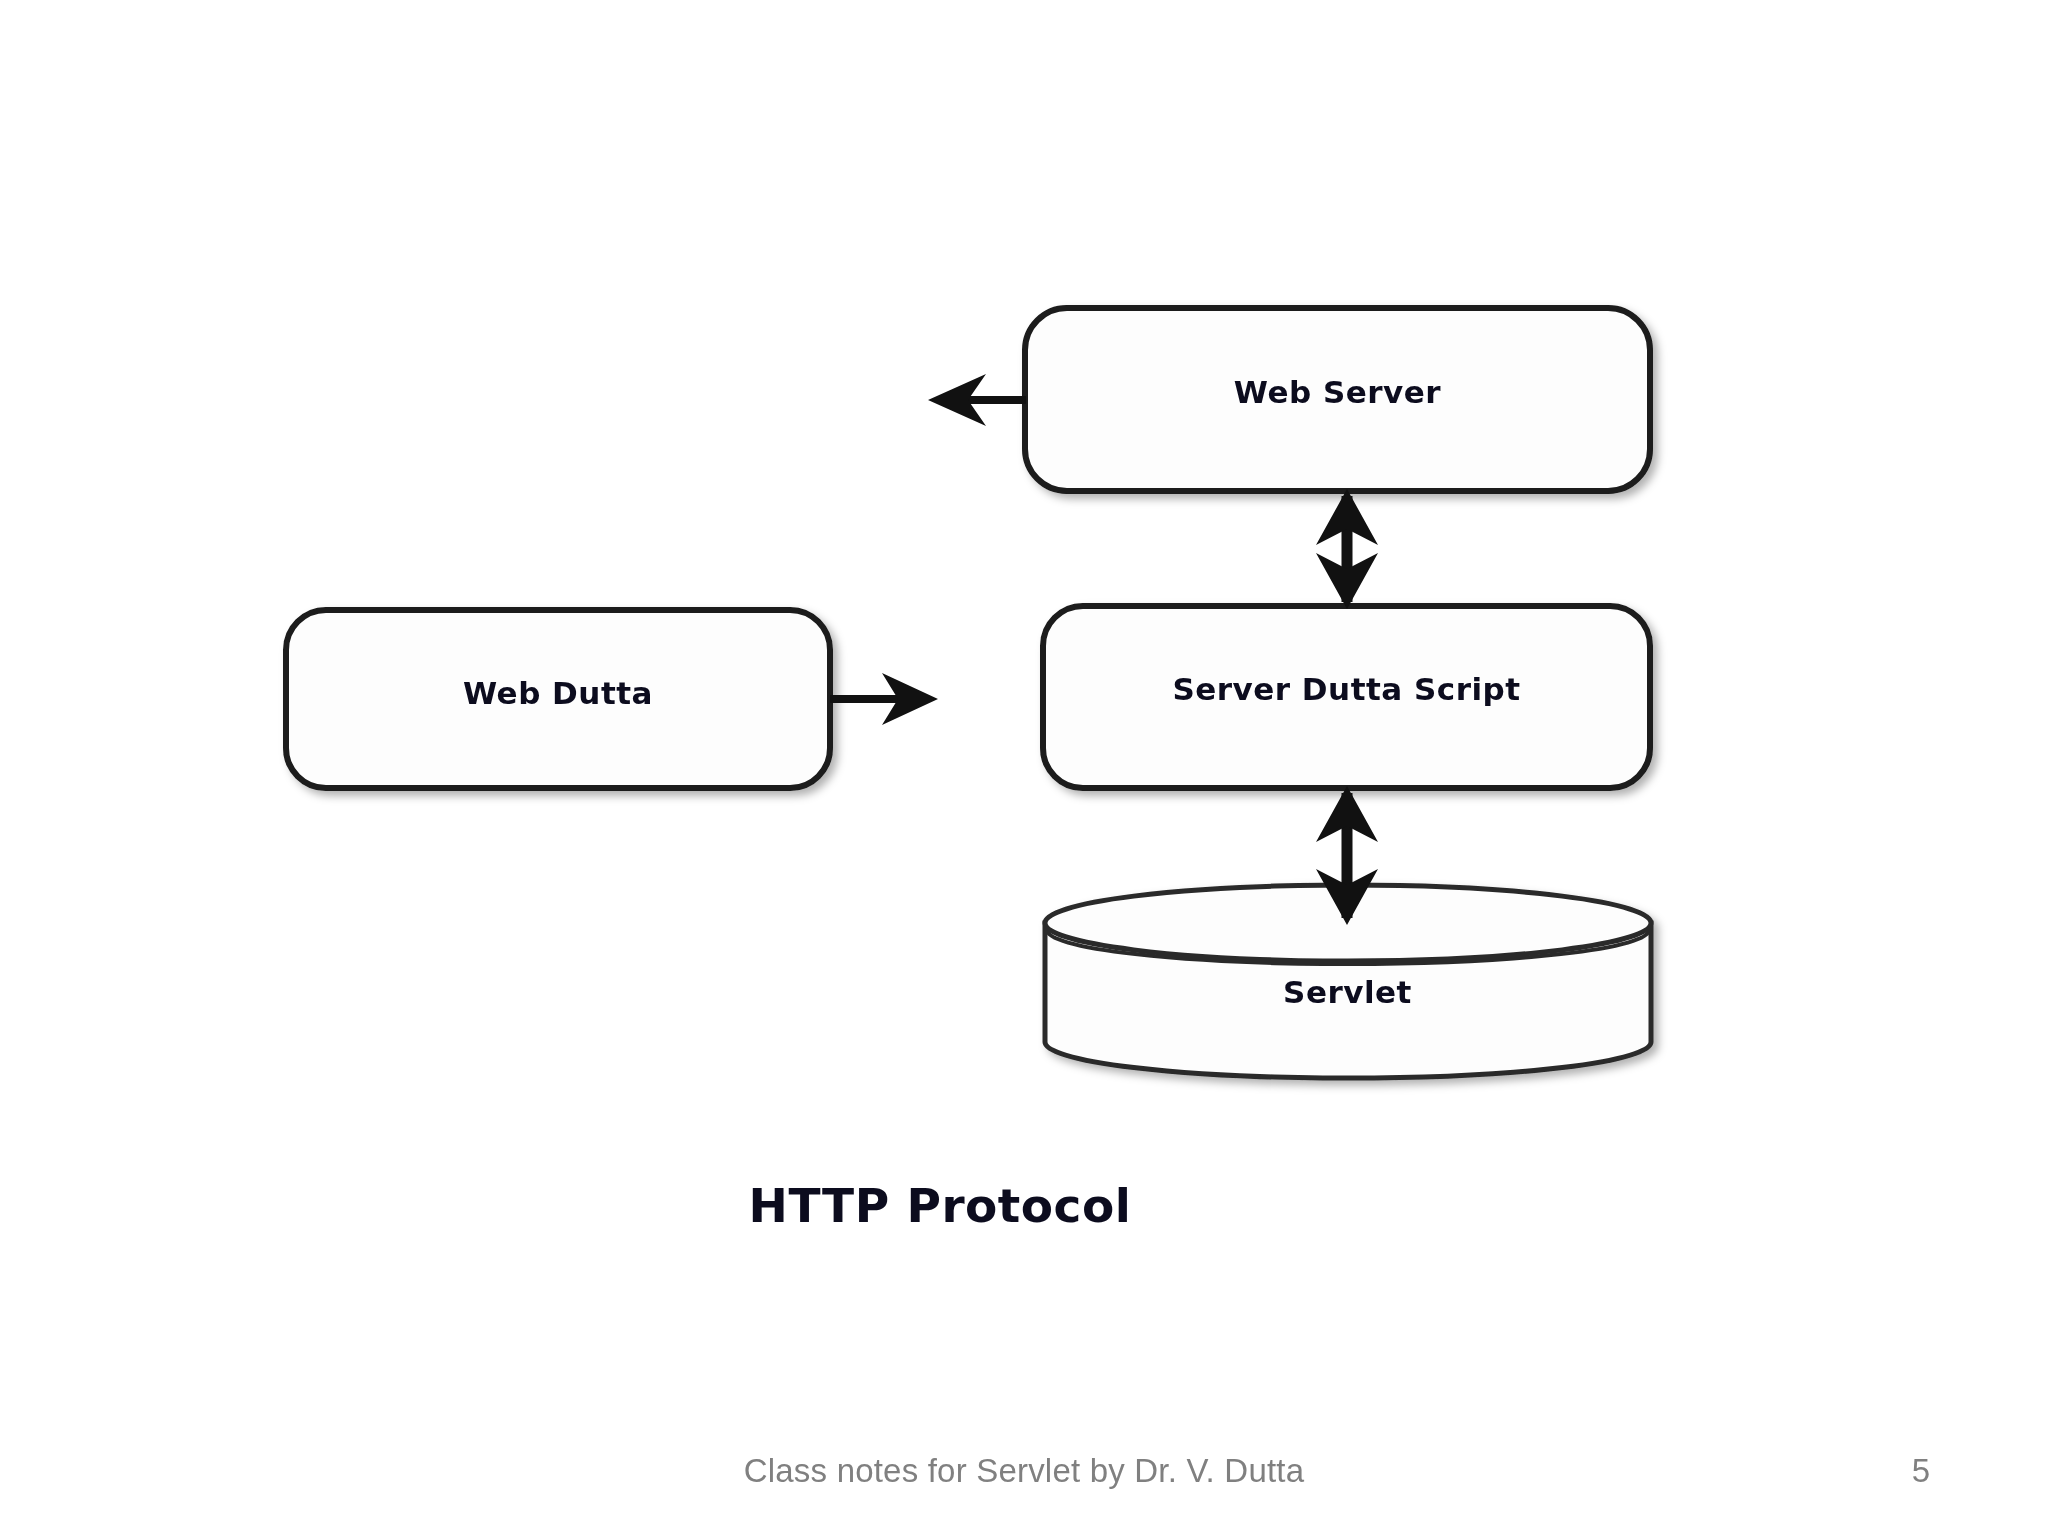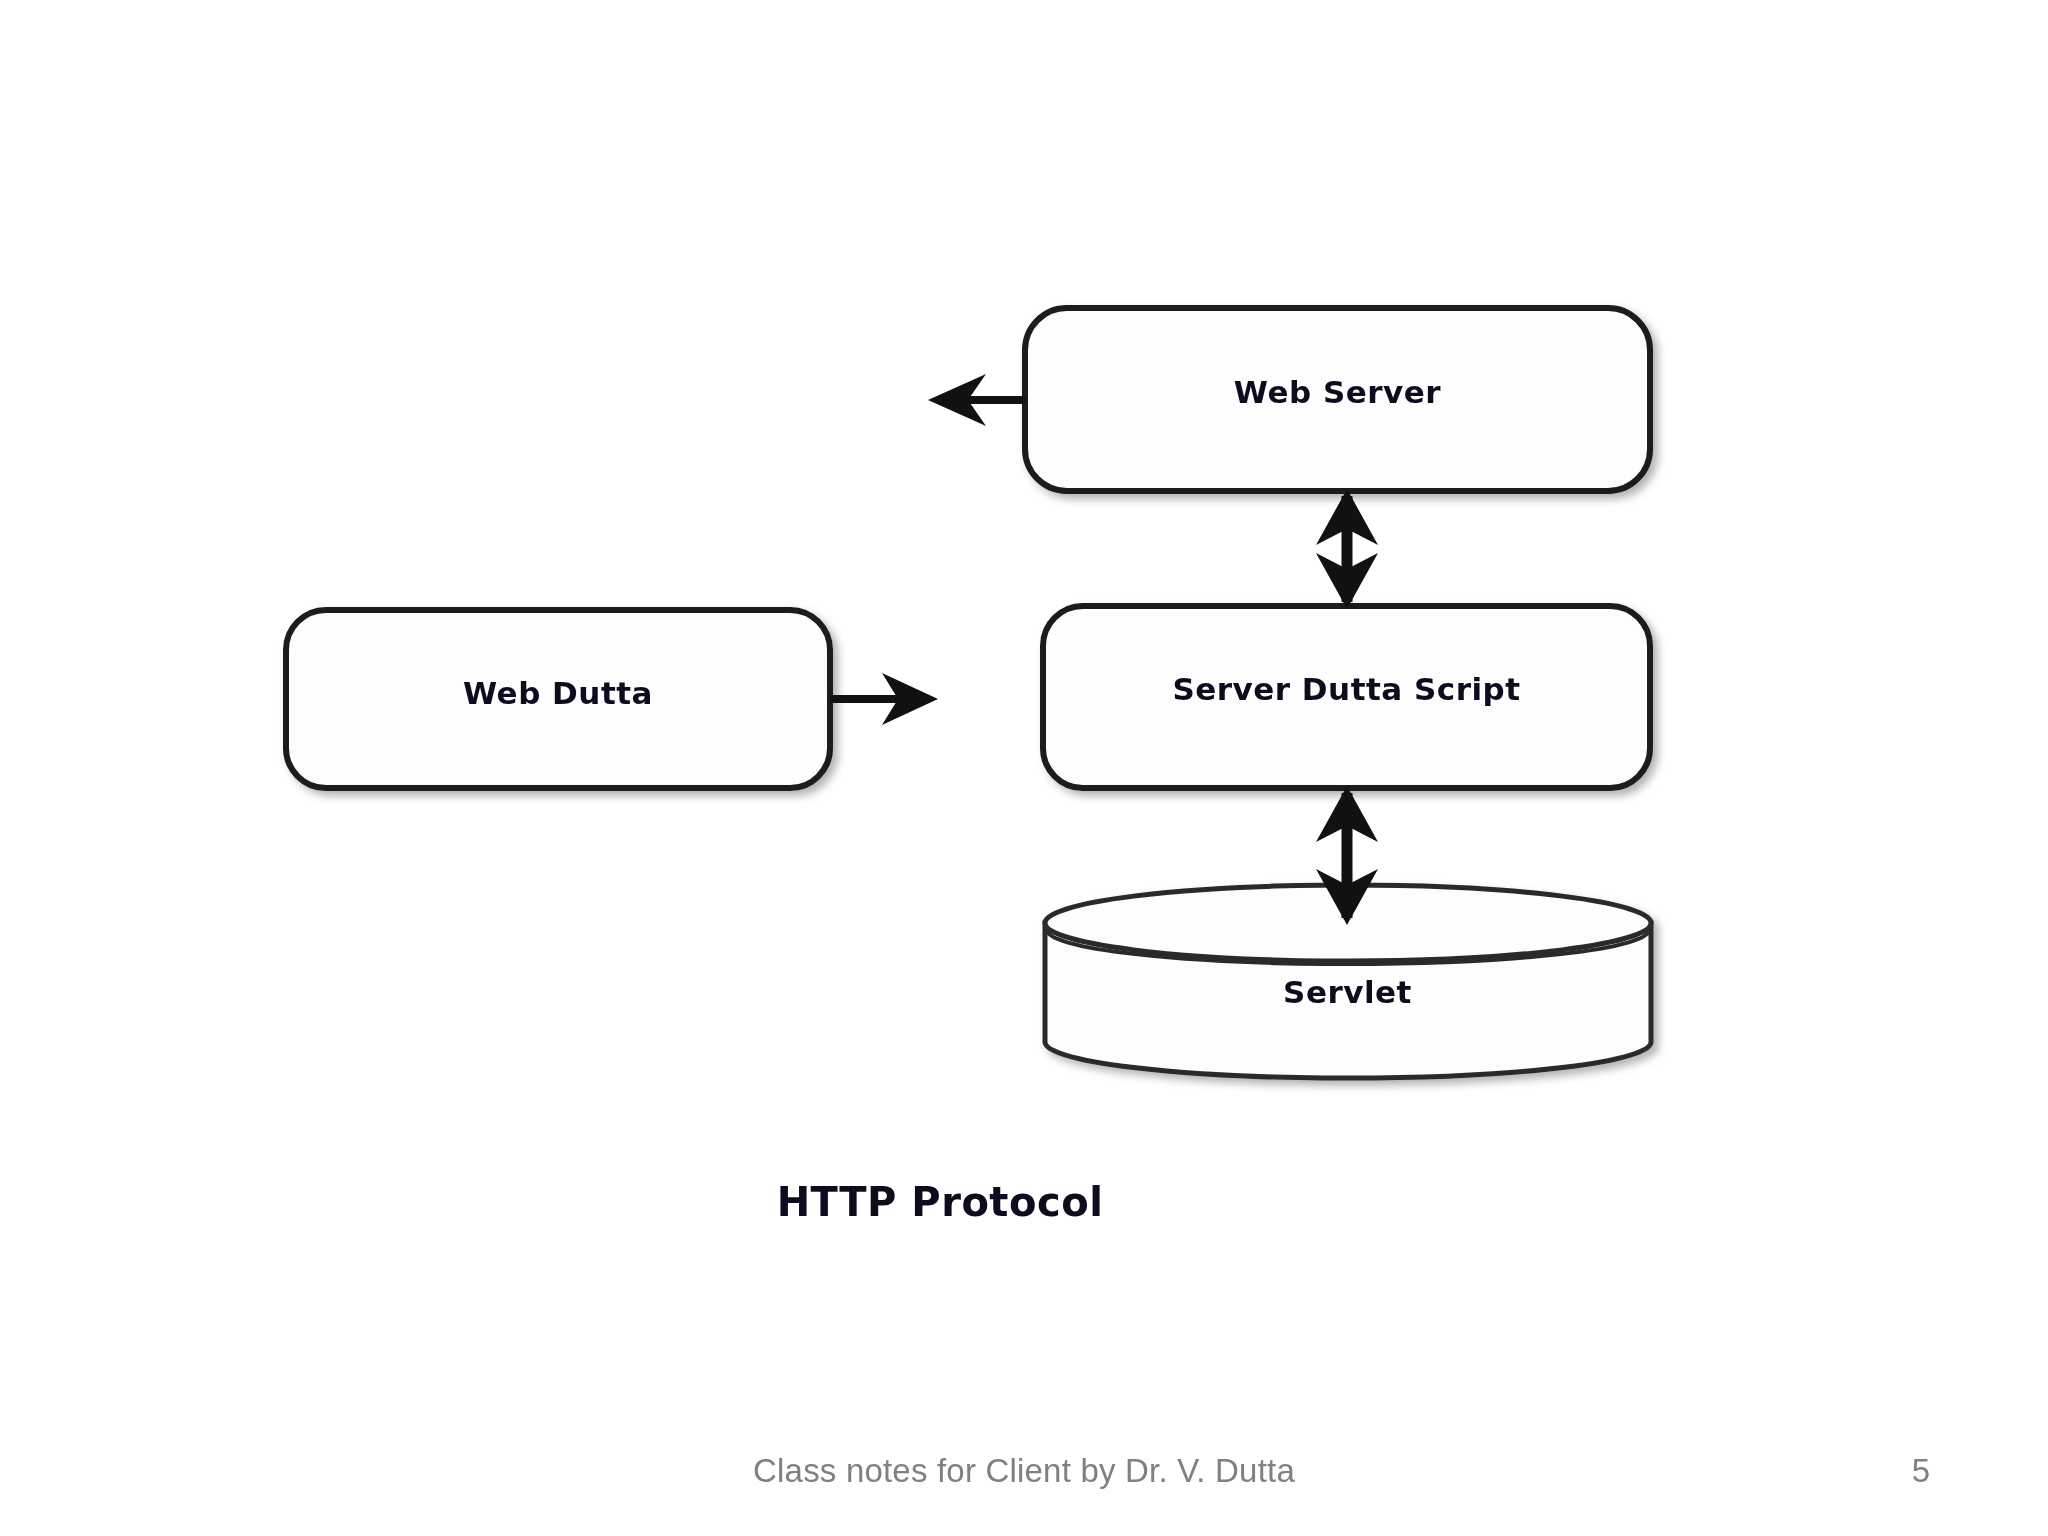--- a/index.html
+++ b/index.html
@@ -77,7 +77,7 @@
     left: 640px;
     top: 1182px;
     width: 600px;
-    font-size: 40px;
+    font-size: 47px;
   }
 
   

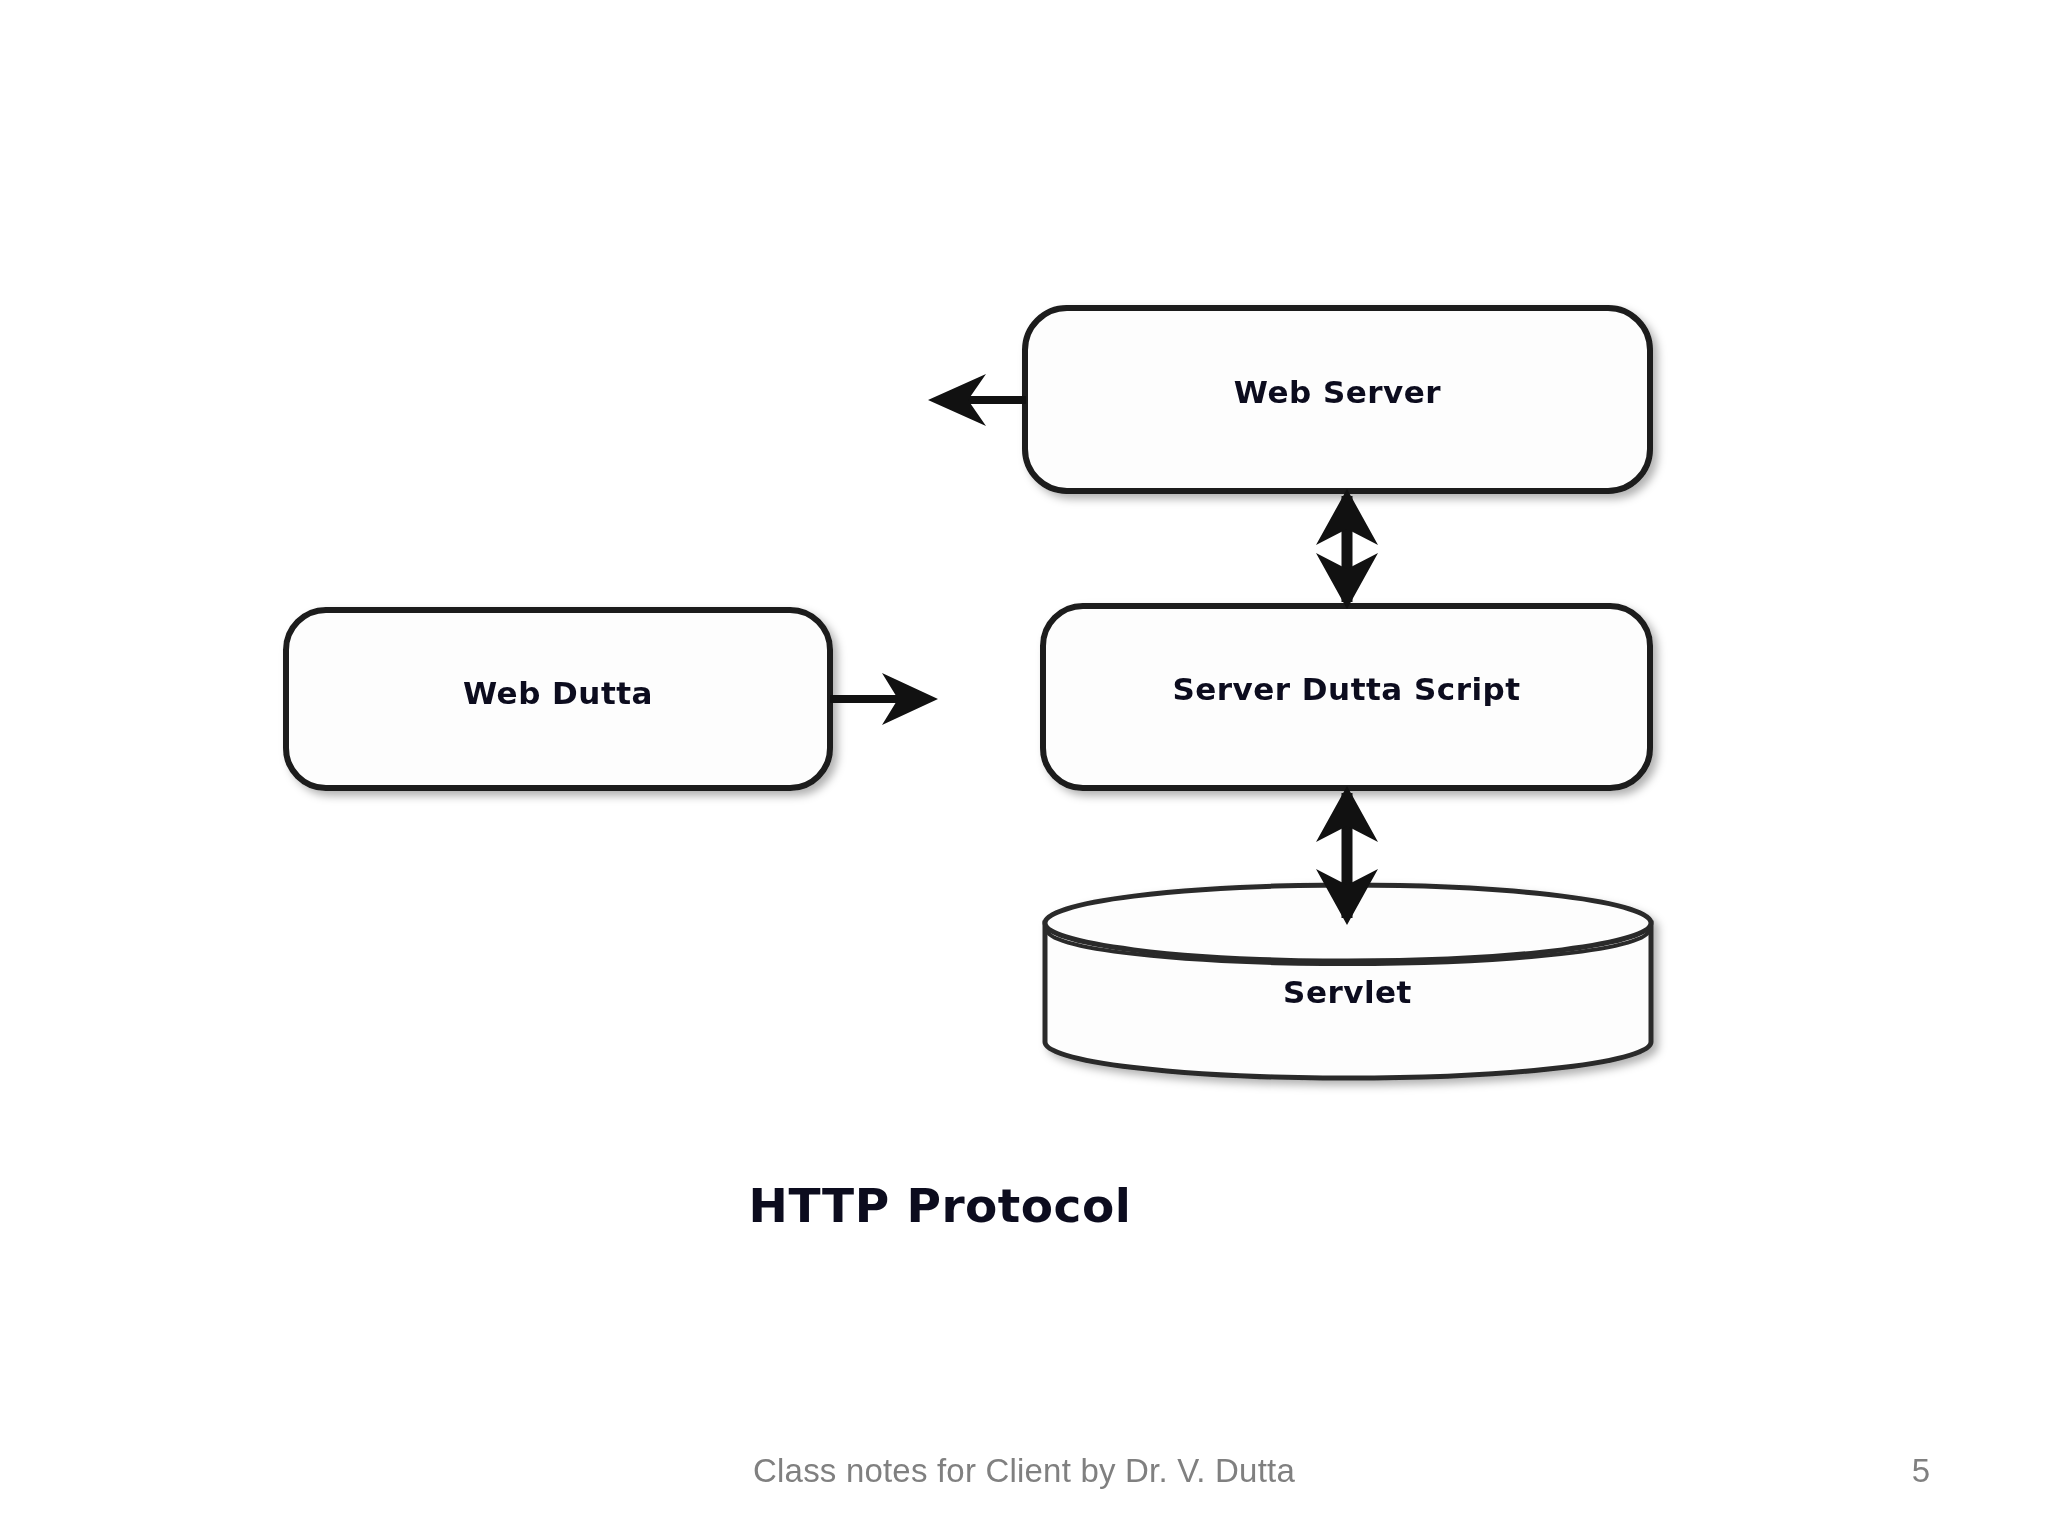--- a/index.html
+++ b/index.html
@@ -199,7 +199,7 @@
 
 
   <div id="footer">
-    <div id="footer-note">Class notes for Client by Dr. V. Dutta</div>
+    <div id="footer-note">Class notes for Servlet by Dr. V. Dutta</div>
     <div id="footer-page-number">5</div>
   </div>
 

